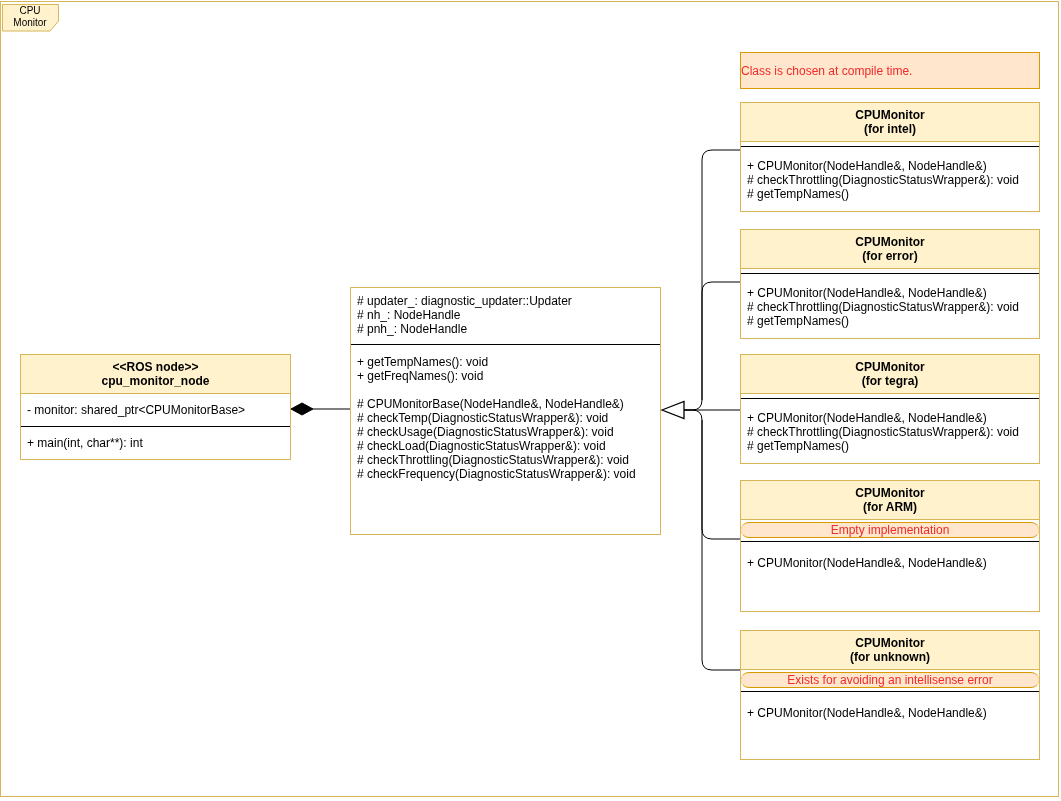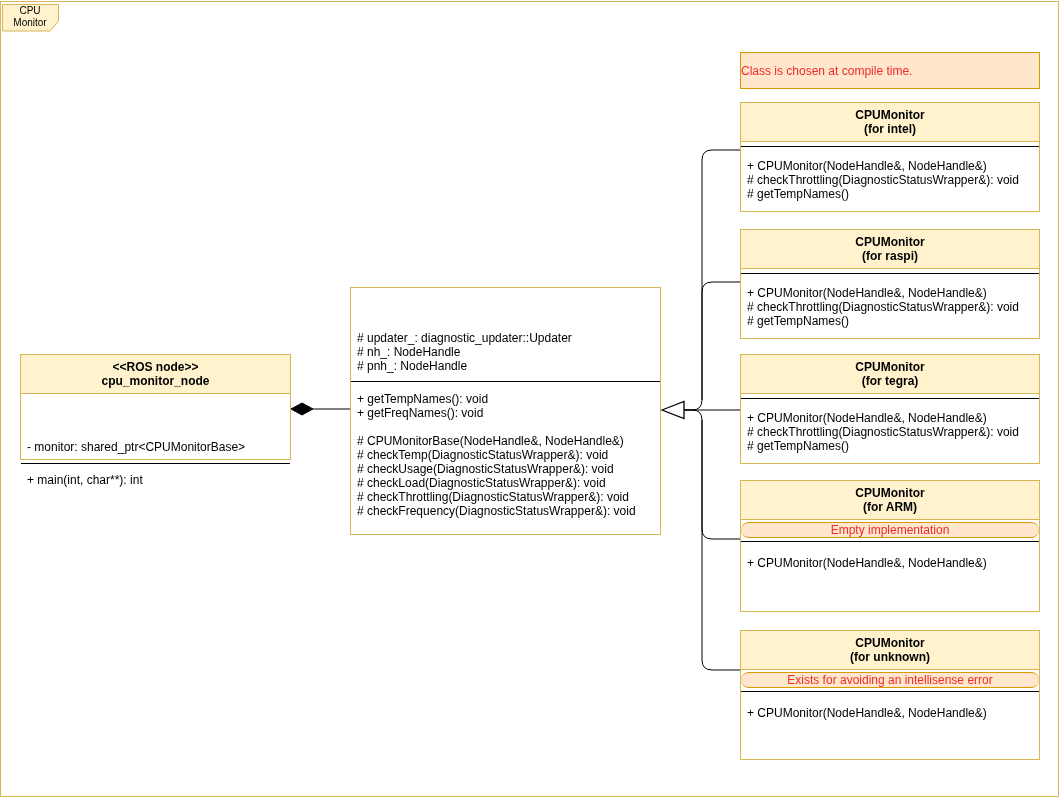--- a/index.html
+++ b/index.html
@@ -172,7 +172,7 @@
 <div class="uml-class" style="left:740px; top:229px; width:300px; height:110px;">
   <div class="hdr">
     <div>CPUMonitor</div>
-    <div>(for raspi)</div>
+    <div>(for error)</div>
   </div>
   <div class="empty-attrs"></div>
   <div class="members pad-lg">

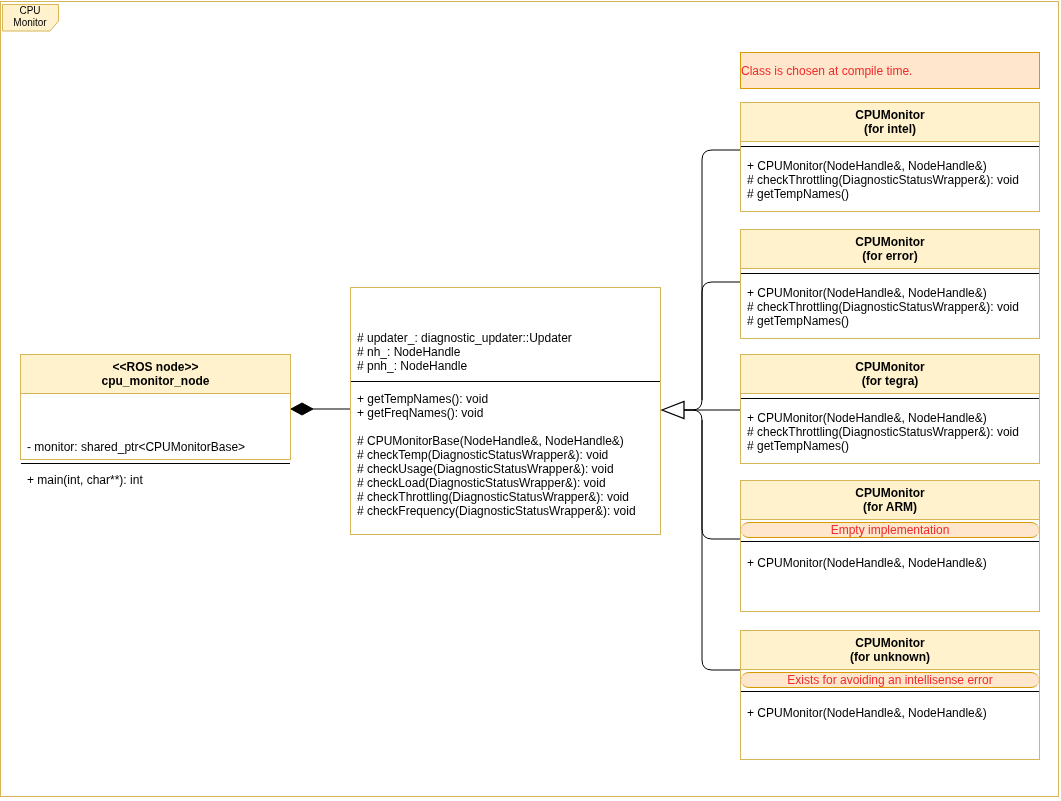--- a/index.html
+++ b/index.html
@@ -57,7 +57,6 @@
     padding: 6px 6px 8px 6px;
     border-bottom: 1px solid #000;
     line-height: 14px;
-    margin-top: 37px;
   }
   .attrs.single { padding: 9px 6px; }
   .empty-attrs {

